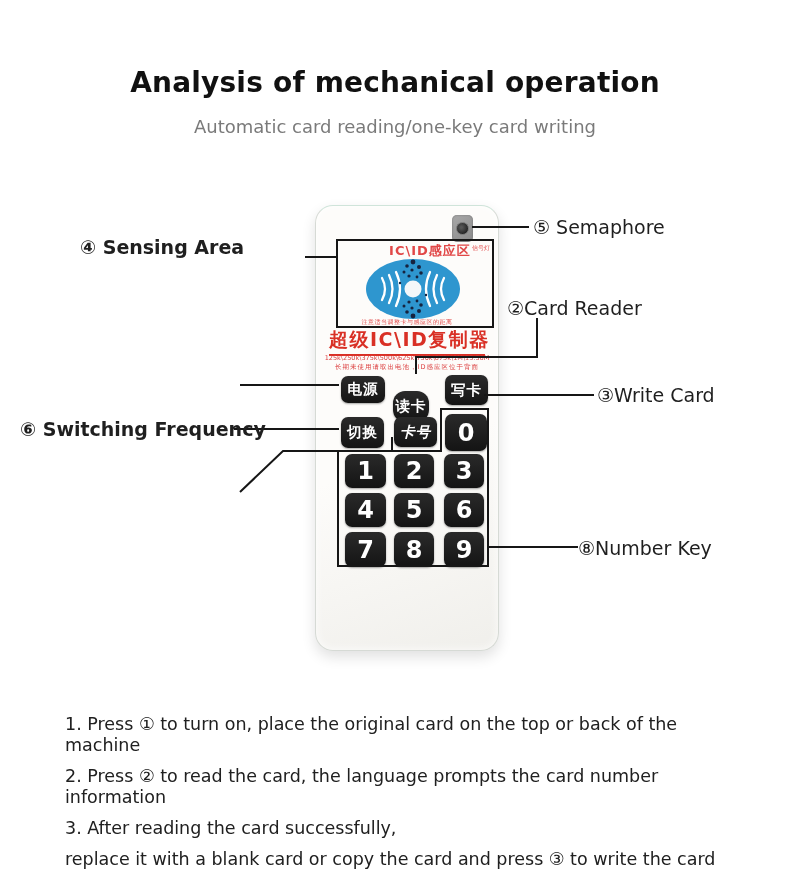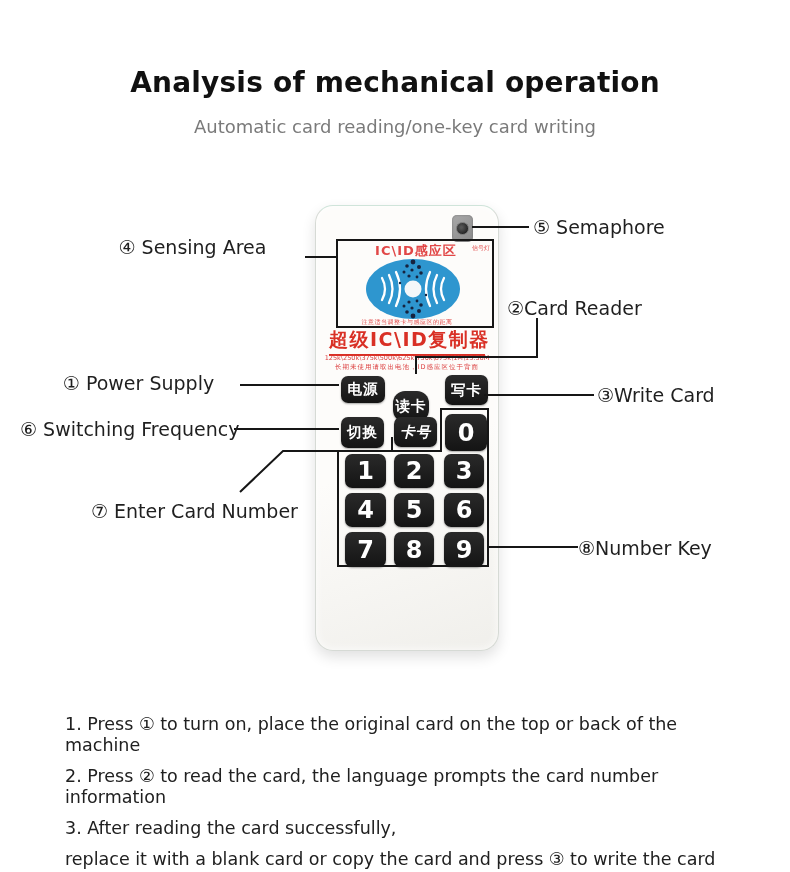--- a/index.html
+++ b/index.html
@@ -20,7 +20,7 @@
   .callout{
     position:absolute;font-size:19px;color:#1f1f1f;white-space:nowrap;line-height:24px;
   }
-  .ra{text-align:center;}
+  .ra{text-align:left;font-weight:bold;}
   
   .overlay{position:absolute;left:0;top:0;width:790px;height:872px;pointer-events:none;}
   .overlay path,.overlay rect{stroke:#161616;stroke-width:2;fill:none;}

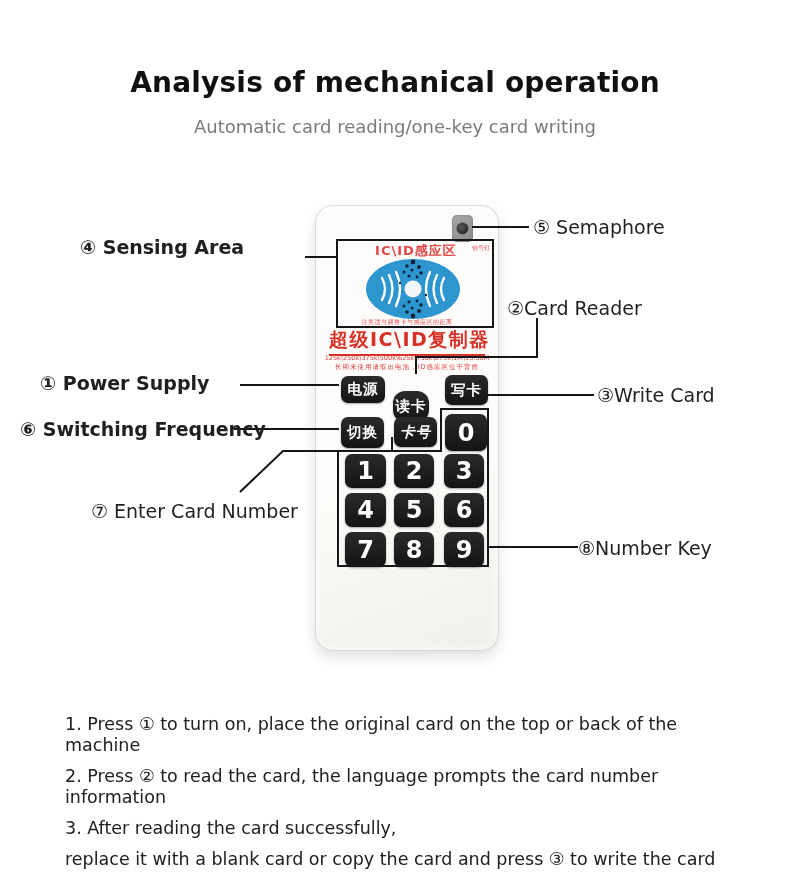--- a/index.html
+++ b/index.html
@@ -42,7 +42,7 @@
   }
   .sensing-title{
     position:absolute;left:22px;top:36px;width:156px;text-align:center;
-    font-size:13px;font-weight:700;color:#e14747;letter-spacing:1px;white-space:nowrap;
+    font-size:13px;font-weight:700;color:#e14747;letter-spacing:1px;white-space:nowrap;padding-left:14px;
   }
   .indicator-label{
     position:absolute;right:8px;top:38px;font-size:6px;color:#e14747;white-space:nowrap;

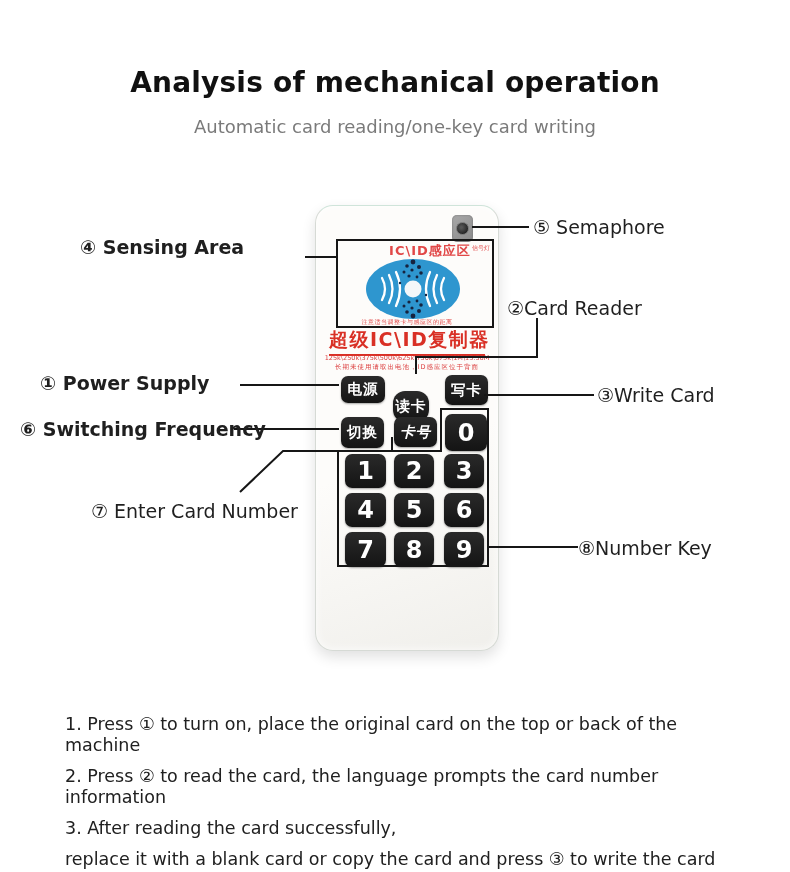--- a/index.html
+++ b/index.html
@@ -163,7 +163,6 @@
   <div class="callout ra" style="left:80px;top:235px;width:225px;">④ Sensing Area</div>
   <div class="callout" style="left:533px;top:215px;">⑤ Semaphore</div>
   <div class="callout" style="left:507px;top:296px;">②Card Reader</div>
-  <div class="callout ra" style="left:40px;top:371px;width:197px;">① Power Supply</div>
   <div class="callout" style="left:597px;top:383px;">③Write Card</div>
   <div class="callout ra" style="left:20px;top:417px;width:214px;">⑥ Switching Frequency</div>
   <div class="callout" style="left:91px;top:499px;">⑦ Enter Card Number</div>

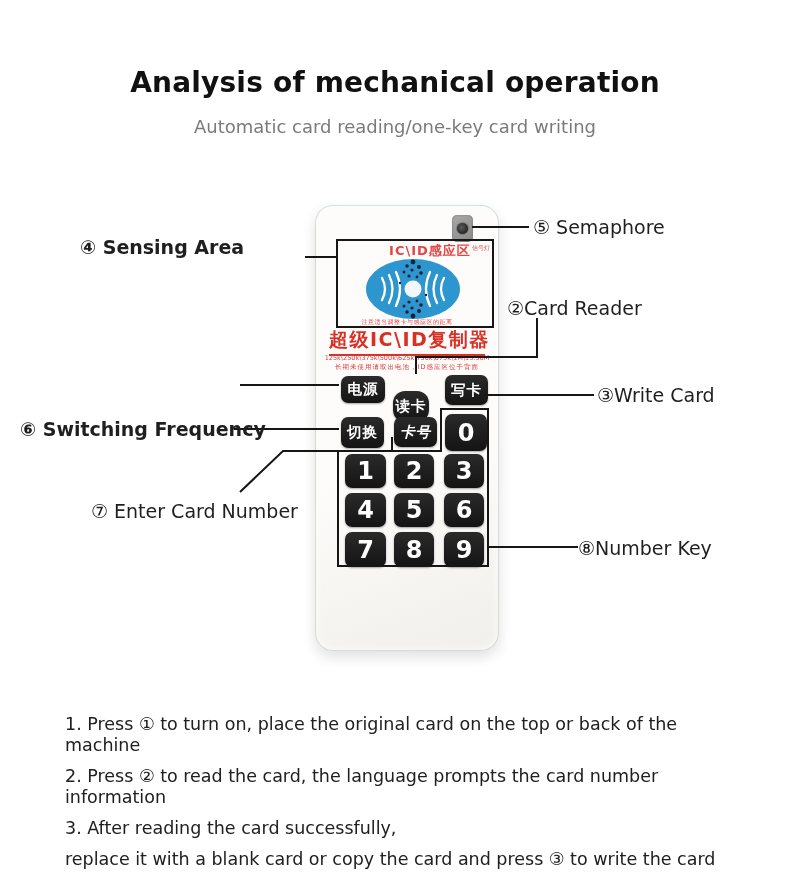--- a/index.html
+++ b/index.html
@@ -165,7 +165,6 @@
   <div class="callout" style="left:507px;top:296px;">②Card Reader</div>
   <div class="callout" style="left:597px;top:383px;">③Write Card</div>
   <div class="callout ra" style="left:20px;top:417px;width:214px;">⑥ Switching Frequency</div>
-  <div class="callout" style="left:91px;top:499px;">⑦ Enter Card Number</div>
   <div class="callout" style="left:578px;top:536px;">⑧Number Key</div>
 
   <div class="instructions">

